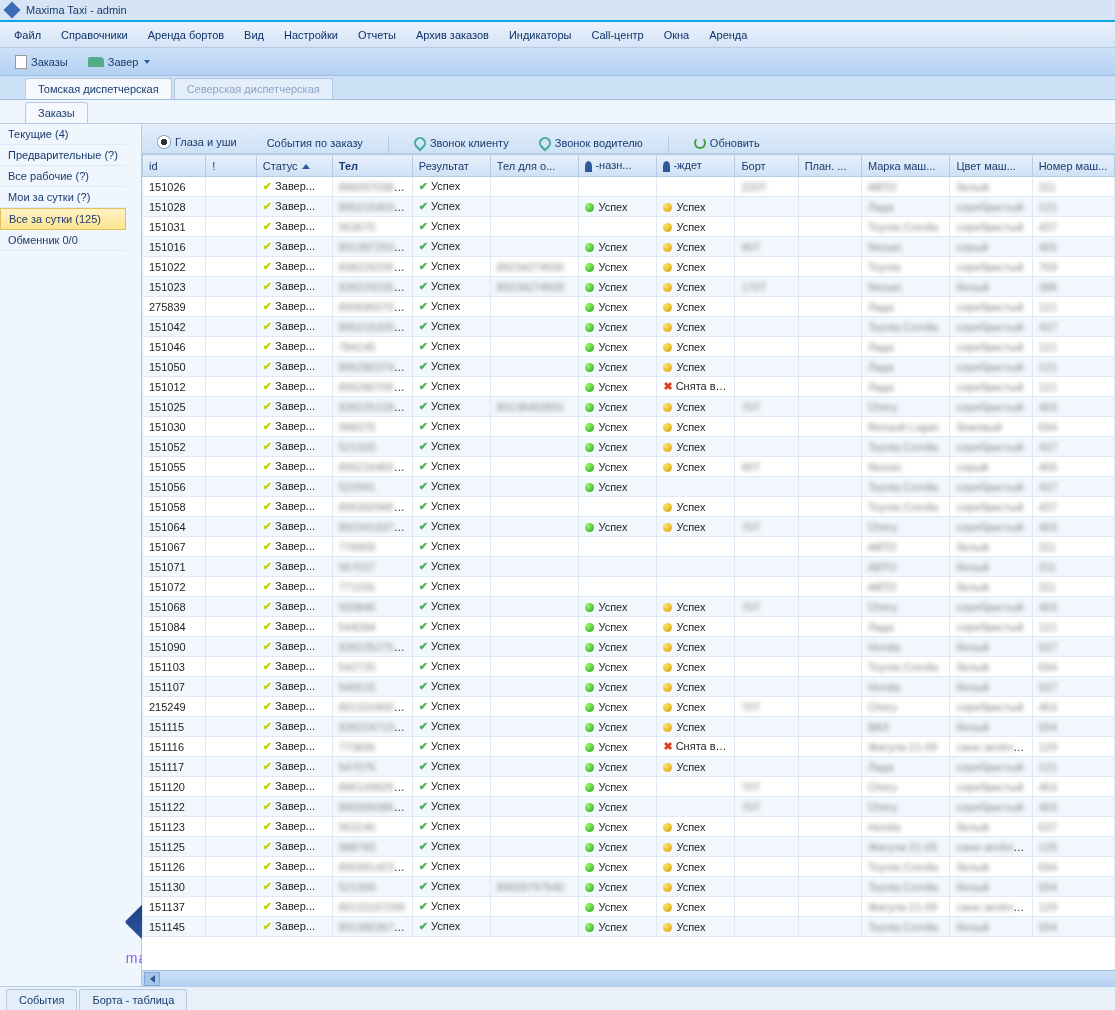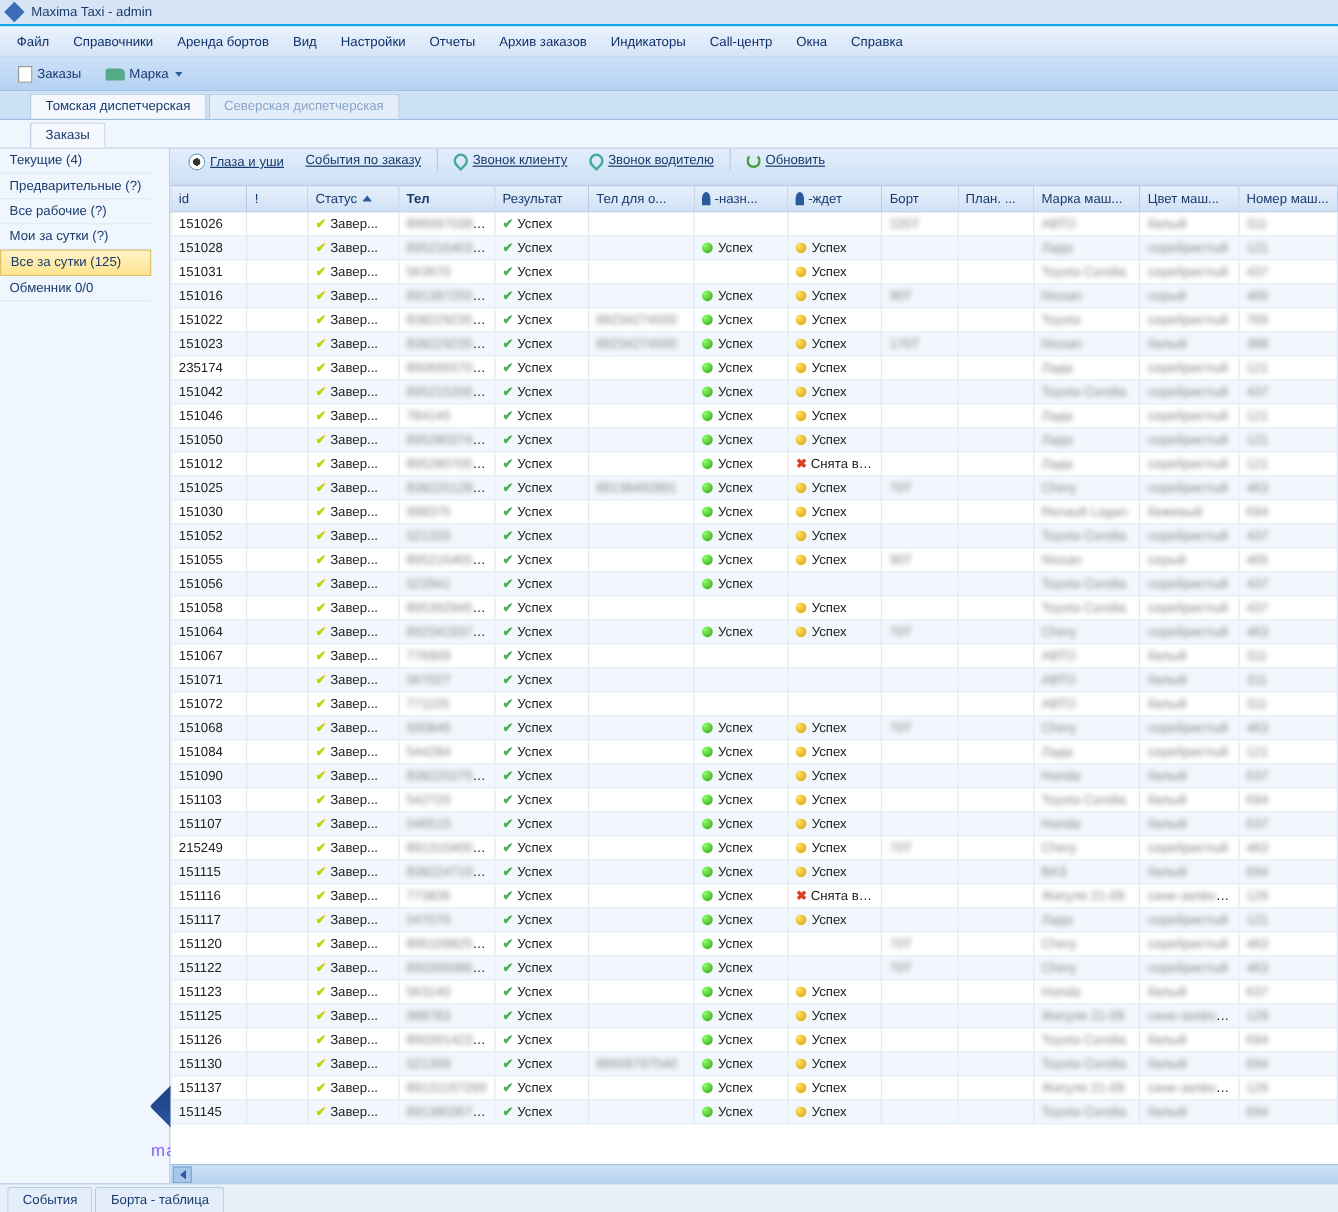--- a/index.html
+++ b/index.html
@@ -69,7 +69,7 @@
     <div class="mi">Индикаторы</div>
     <div class="mi">Call-центр</div>
     <div class="mi">Окна</div>
-    <div class="mi">Справка</div>
+    <div class="mi">Аренда</div>
   </div>
 
 <div class="toolbar1">

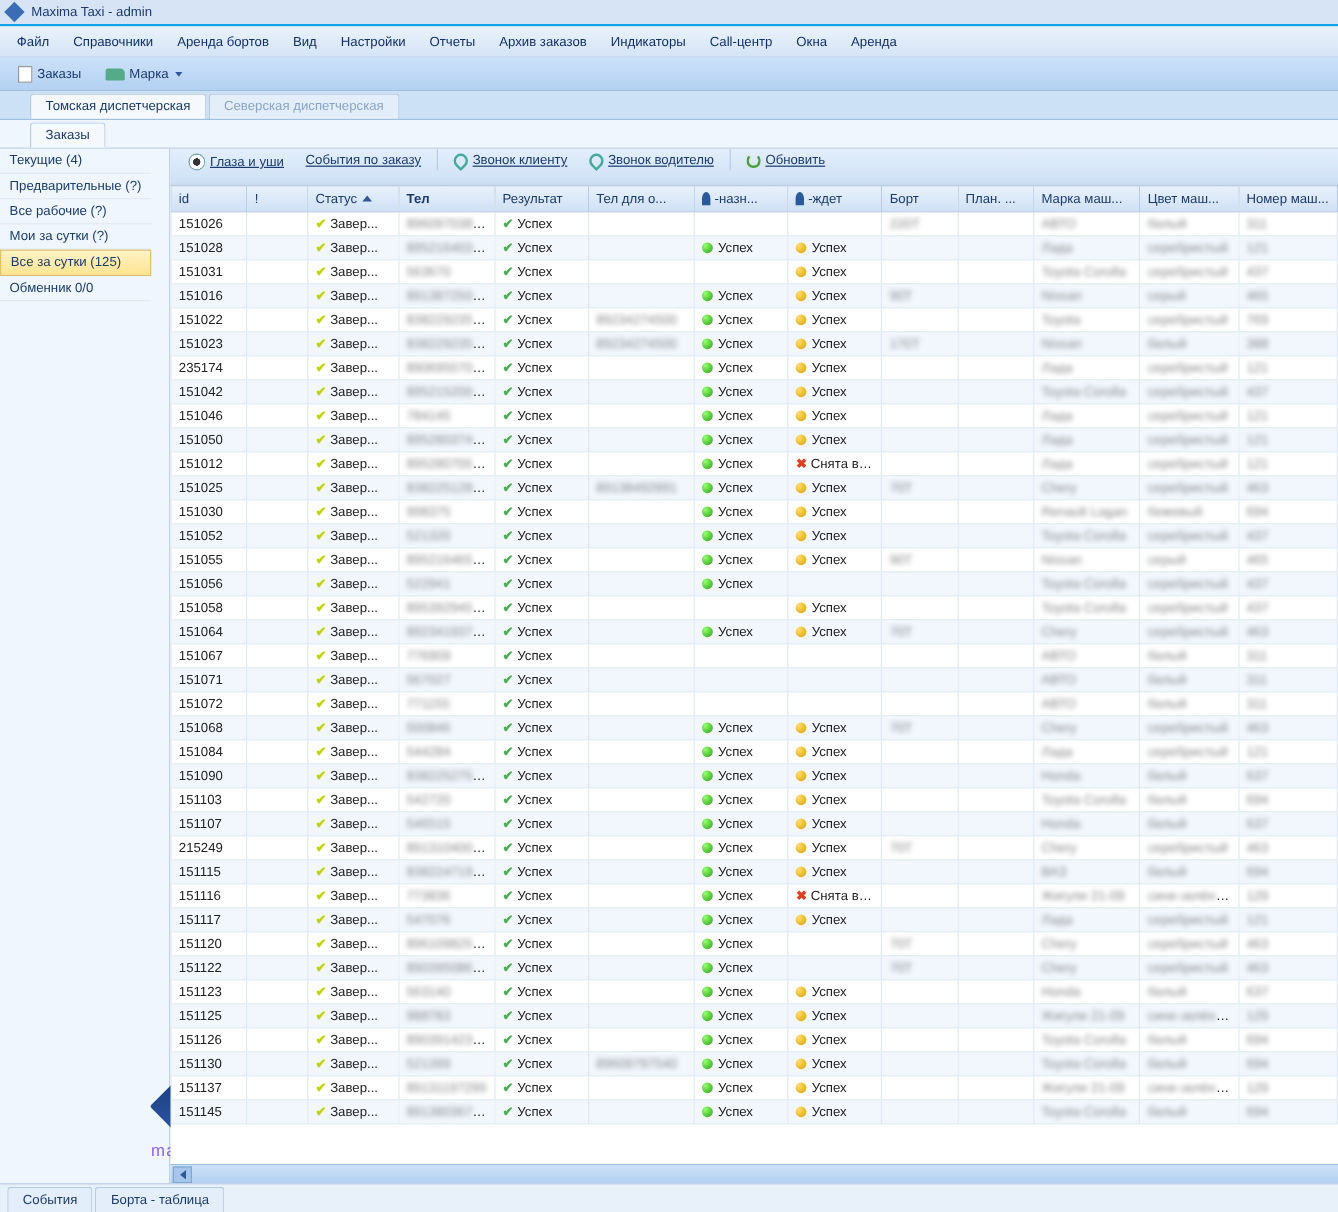--- a/index.html
+++ b/index.html
@@ -79,7 +79,7 @@
   </div>
   <div class="tbtn">
     <span class="ico-car"></span>
-    <span>Марка</span>
+    <span>Завер</span>
     <span class="dropdown-arrow"></span>
   </div>
 </div>

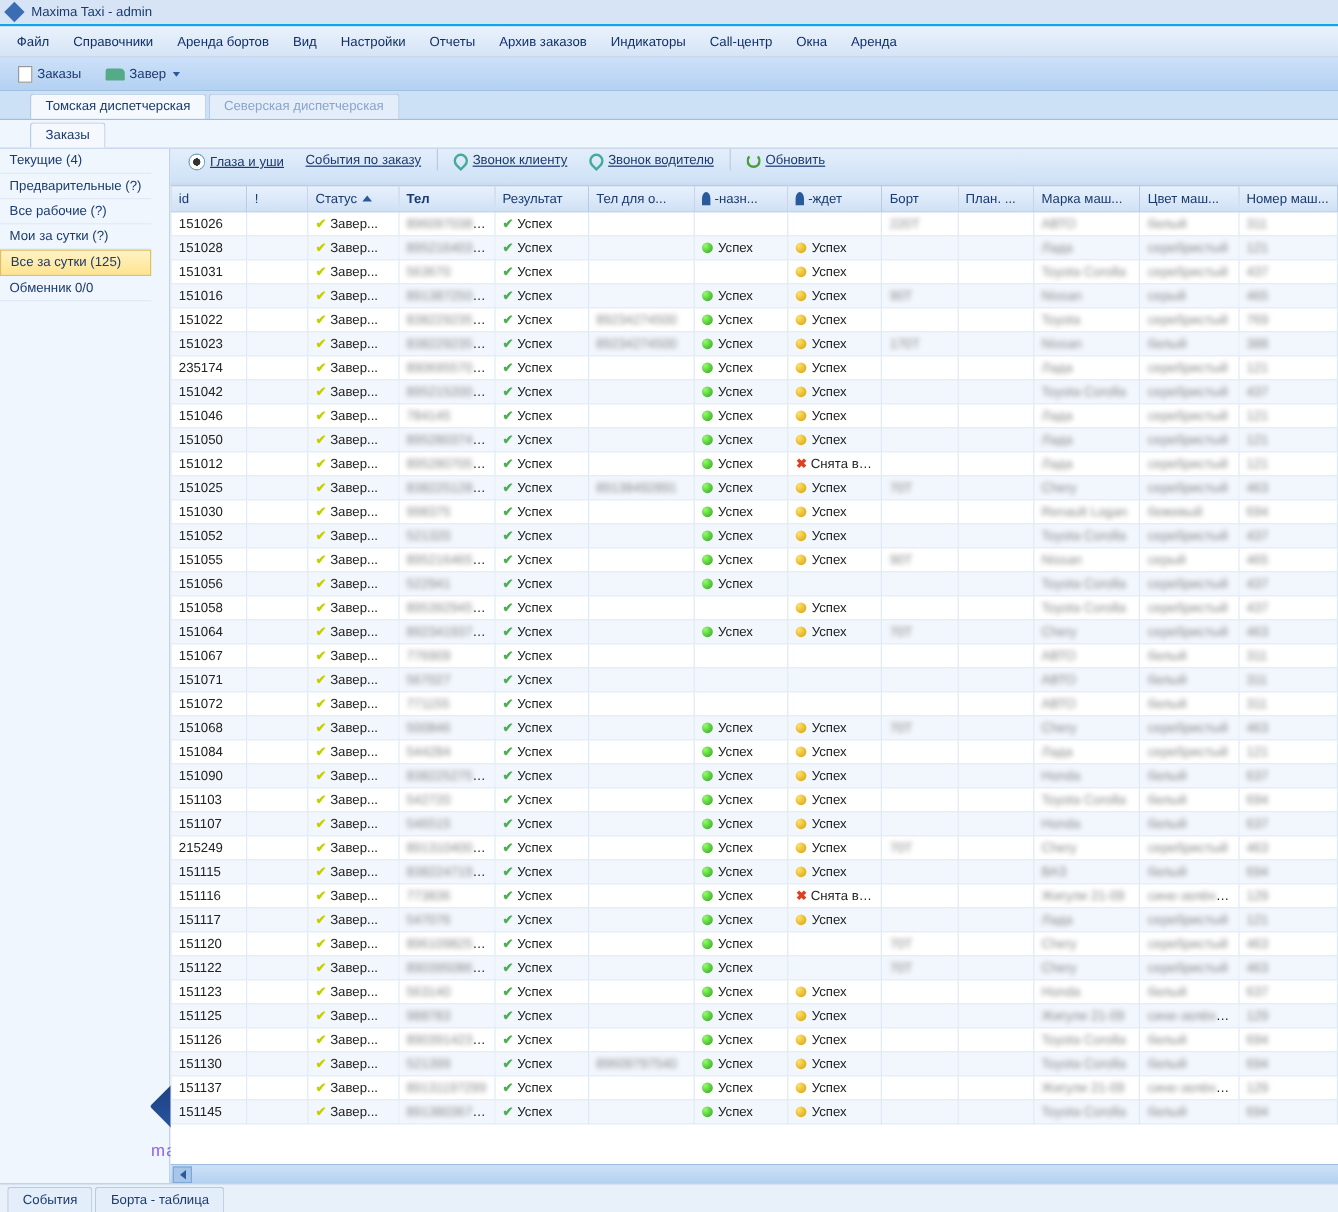--- a/index.html
+++ b/index.html
@@ -25,7 +25,7 @@
 .logo-cube { width: 40px; height: 40px; background: linear-gradient(135deg, #1a3b7a, #2d5aa8); margin: 0 auto 8px; transform: rotate(45deg); border-radius: 2px; }
 .logo-text { font-size: 14px; color: #8b5cf6; letter-spacing: 1px; }
 .content { flex: 1; display: flex; flex-direction: column; overflow: hidden; }
-.toolbar2 { height: 30px; background: linear-gradient(#e4eefb, #cde1f6); display: flex; align-items: flex-start; padding: 0 6px; border-bottom: 1px solid #b8cbe4; gap: 0; text-decoration: underline; }
+.toolbar2 { height: 30px; background: linear-gradient(#e4eefb, #cde1f6); display: flex; align-items: flex-end; padding: 0 6px; border-bottom: 1px solid #b8cbe4; gap: 12px; }
 .sep { width: 1px; height: 18px; background: #b8cbe4; margin: 0 4px; }
 .grid-wrap { flex: 1; overflow: auto; background: #fff; position: relative; }
 table { border-collapse: collapse; width: 100%; table-layout: fixed; }

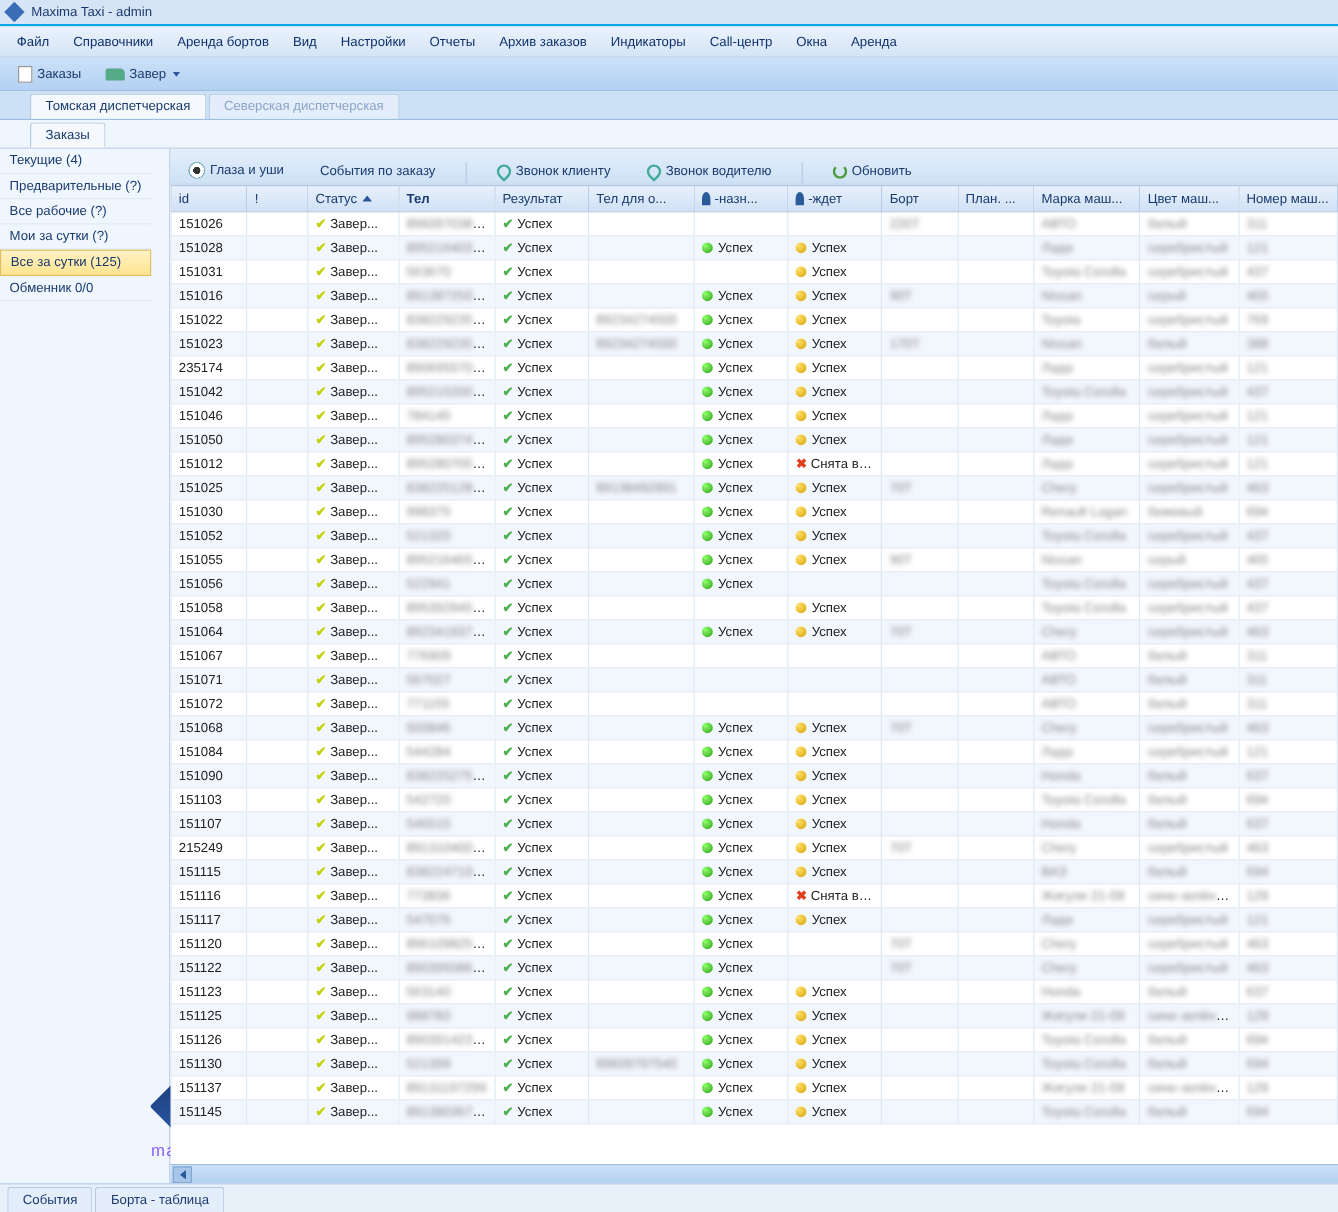--- a/index.html
+++ b/index.html
@@ -247,7 +247,7 @@
               <td><span class="blur">388</span></td>
             </tr>
             <tr>
-              <td>235174</td>
+              <td>275839</td>
               <td></td>
               <td><span class="chk-y">✔</span> Завер...</td>
               <td><span class="blur">89069557082</span></td>

